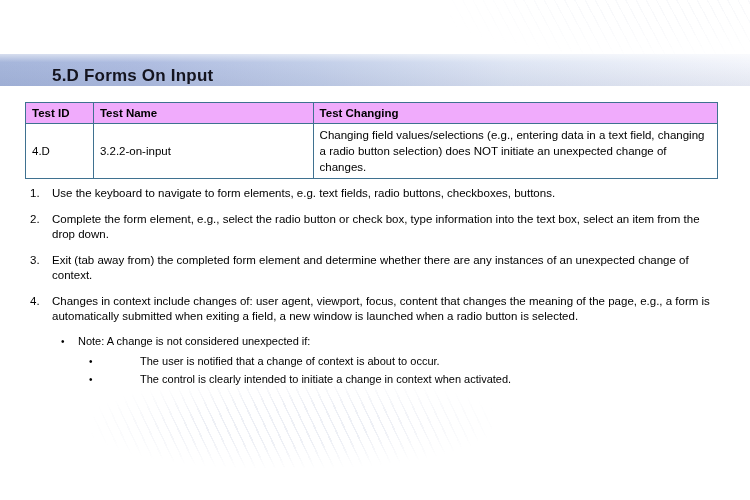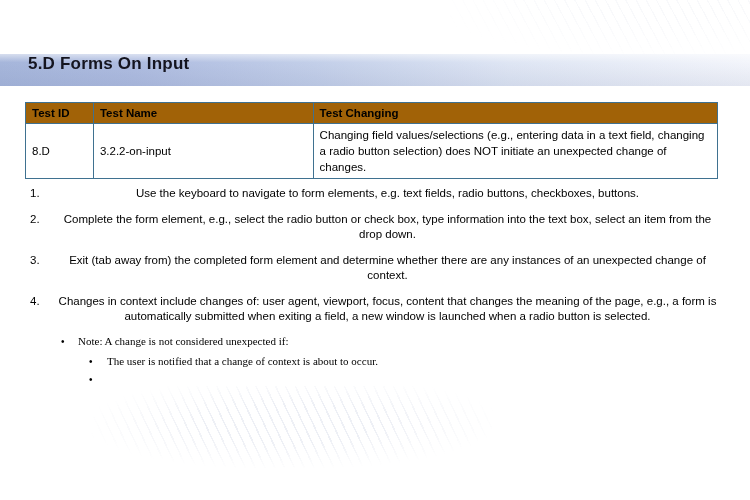--- a/index.html
+++ b/index.html
@@ -46,8 +46,9 @@
       linear-gradient(to bottom, rgba(255,255,255,0.55) 0, rgba(255,255,255,0) 26%, rgba(90,105,150,0.10) 100%),
       linear-gradient(to right, #a6b6db 0%, #aebce0 18%, #c3cfe9 42%, #dfe6f4 68%, #f3f5fb 100%);
     display: flex;
-    align-items: flex-start;
+    align-items: flex-end;
     z-index: 1;
+    padding-left: 24px;
   }
   .header-title {
     margin-left: 28px;

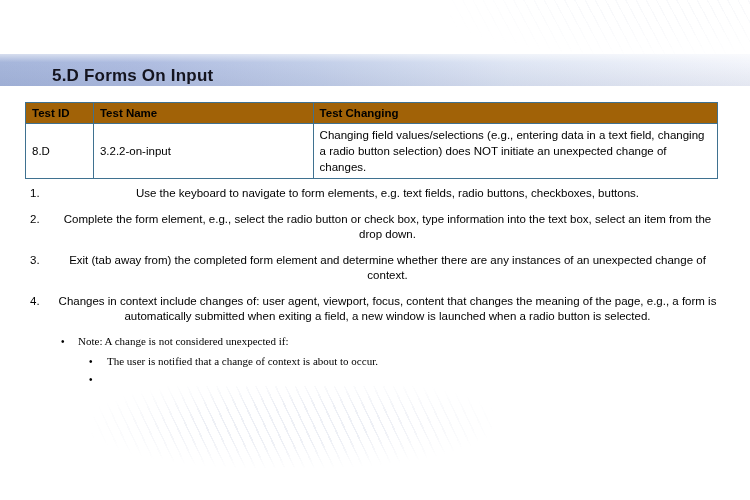--- a/index.html
+++ b/index.html
@@ -80,7 +80,7 @@
   table.test-table th {
     font-weight: bold;
     height: 20px;
-    background: #a16207;
+    background: #f0abfc;
   }
   .col-id   { width: 68px;  }
   .col-name { width: 220px; }

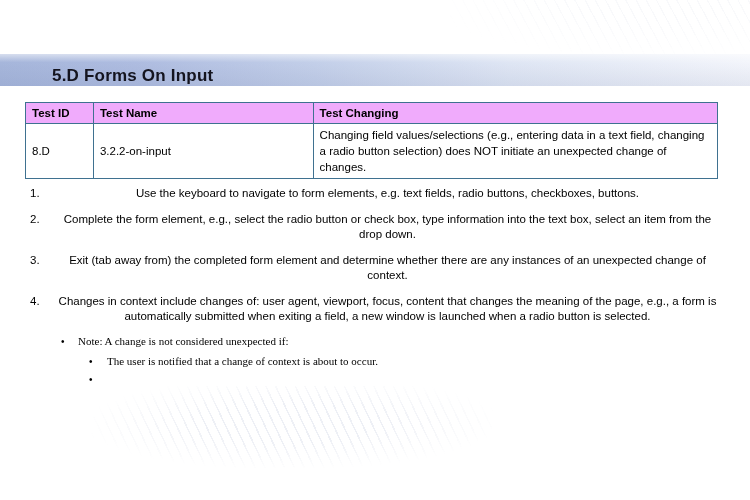--- a/index.html
+++ b/index.html
@@ -148,7 +148,7 @@
     </thead>
     <tbody>
       <tr>
-        <td>8.D</td>
+        <td>4.D</td>
         <td>3.2.2-on-input</td>
         <td class="cell-cond"><span>Changing field values/selections (e.g., entering data in a text field, changing a radio button selection) does </span><span class="bold">NOT</span><span> initiate an unexpected change of changes.</span></td>
       </tr>

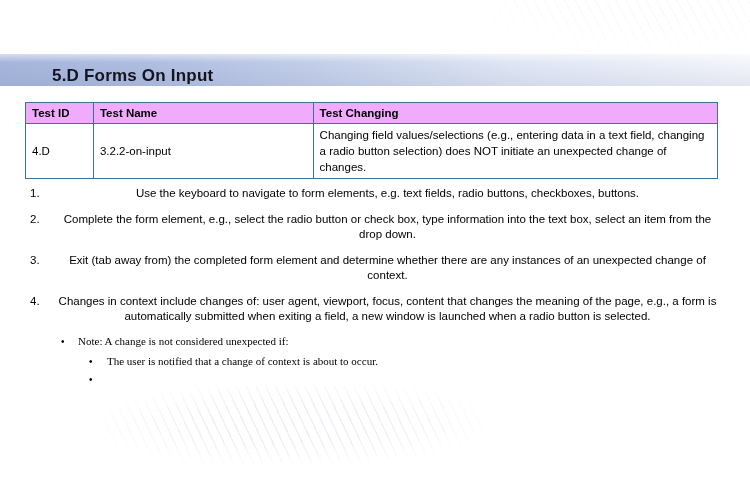--- a/index.html
+++ b/index.html
@@ -108,7 +108,7 @@
     margin-left: 5px;
     width: 22px;
   }
-  .step-text { flex: 1; padding-right: 12px; text-align: center; }
+  .step-text { flex: 1; padding-right: 12px; }
 
   .note { font-size: 11px; line-height: 13px; margin-top: 2px; }
   .note-row { display: flex; margin-bottom: 6px; }

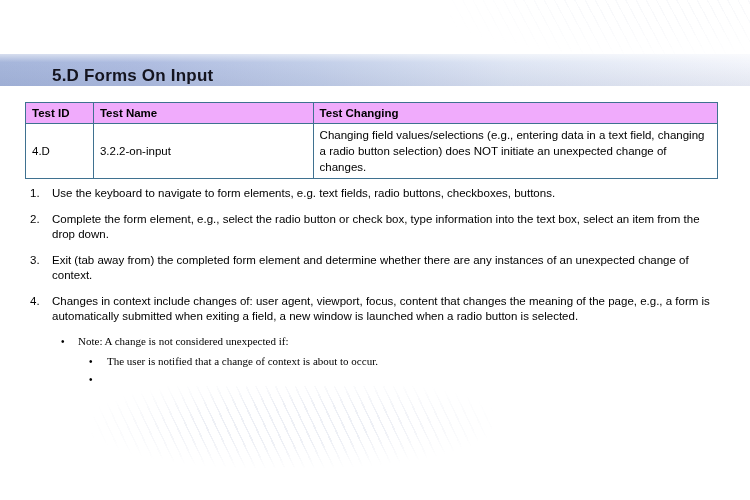--- a/index.html
+++ b/index.html
@@ -117,7 +117,7 @@
     font-size: 10px;
   }
   .note-sub .marker { margin-left: 64px; width: 18px; }
-  .note-text { flex: 1; font-family: Liberation Serif, serif; }
+  .note-text { flex: 1; }
   .note-sub { margin-bottom: 5px; }
   .note-sub .note-text { line-height: 13px; }
   .note-row:first-child { margin-bottom: 7px; }

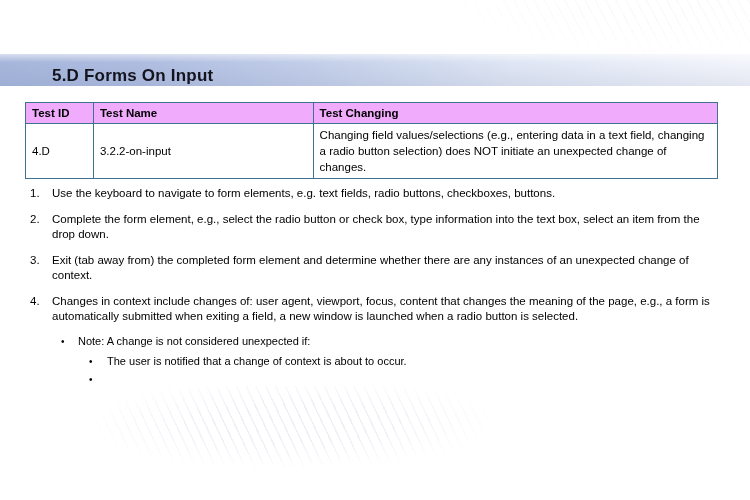--- a/index.html
+++ b/index.html
@@ -119,7 +119,7 @@
   .note-sub .marker { margin-left: 64px; width: 18px; }
   .note-text { flex: 1; }
   .note-sub { margin-bottom: 5px; }
-  .note-sub .note-text { line-height: 13px; }
+  .note-sub .note-text { line-height: 13px; margin-left: 33px; }
   .note-row:first-child { margin-bottom: 7px; }
 </style>
 </head>

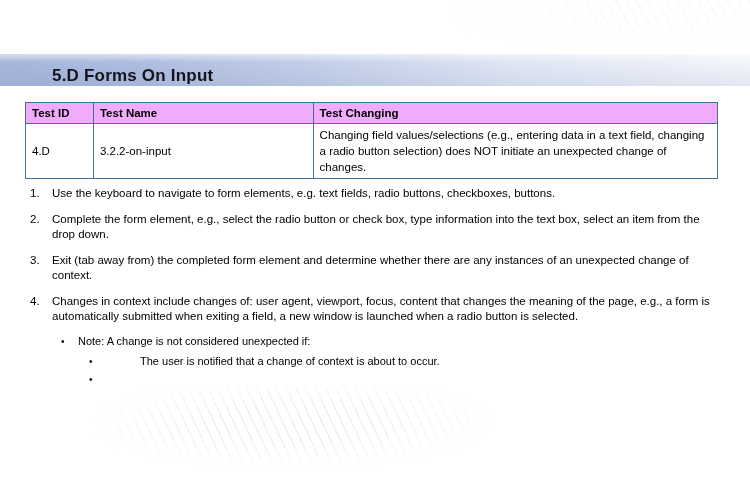--- a/index.html
+++ b/index.html
@@ -188,6 +188,7 @@
     </div>
     <div class="note-row note-sub">
       <span class="marker">•</span>
+      <span class="note-text">The control is clearly intended to initiate a change in context when activated.</span>
     </div>
   </div>
 </div>

